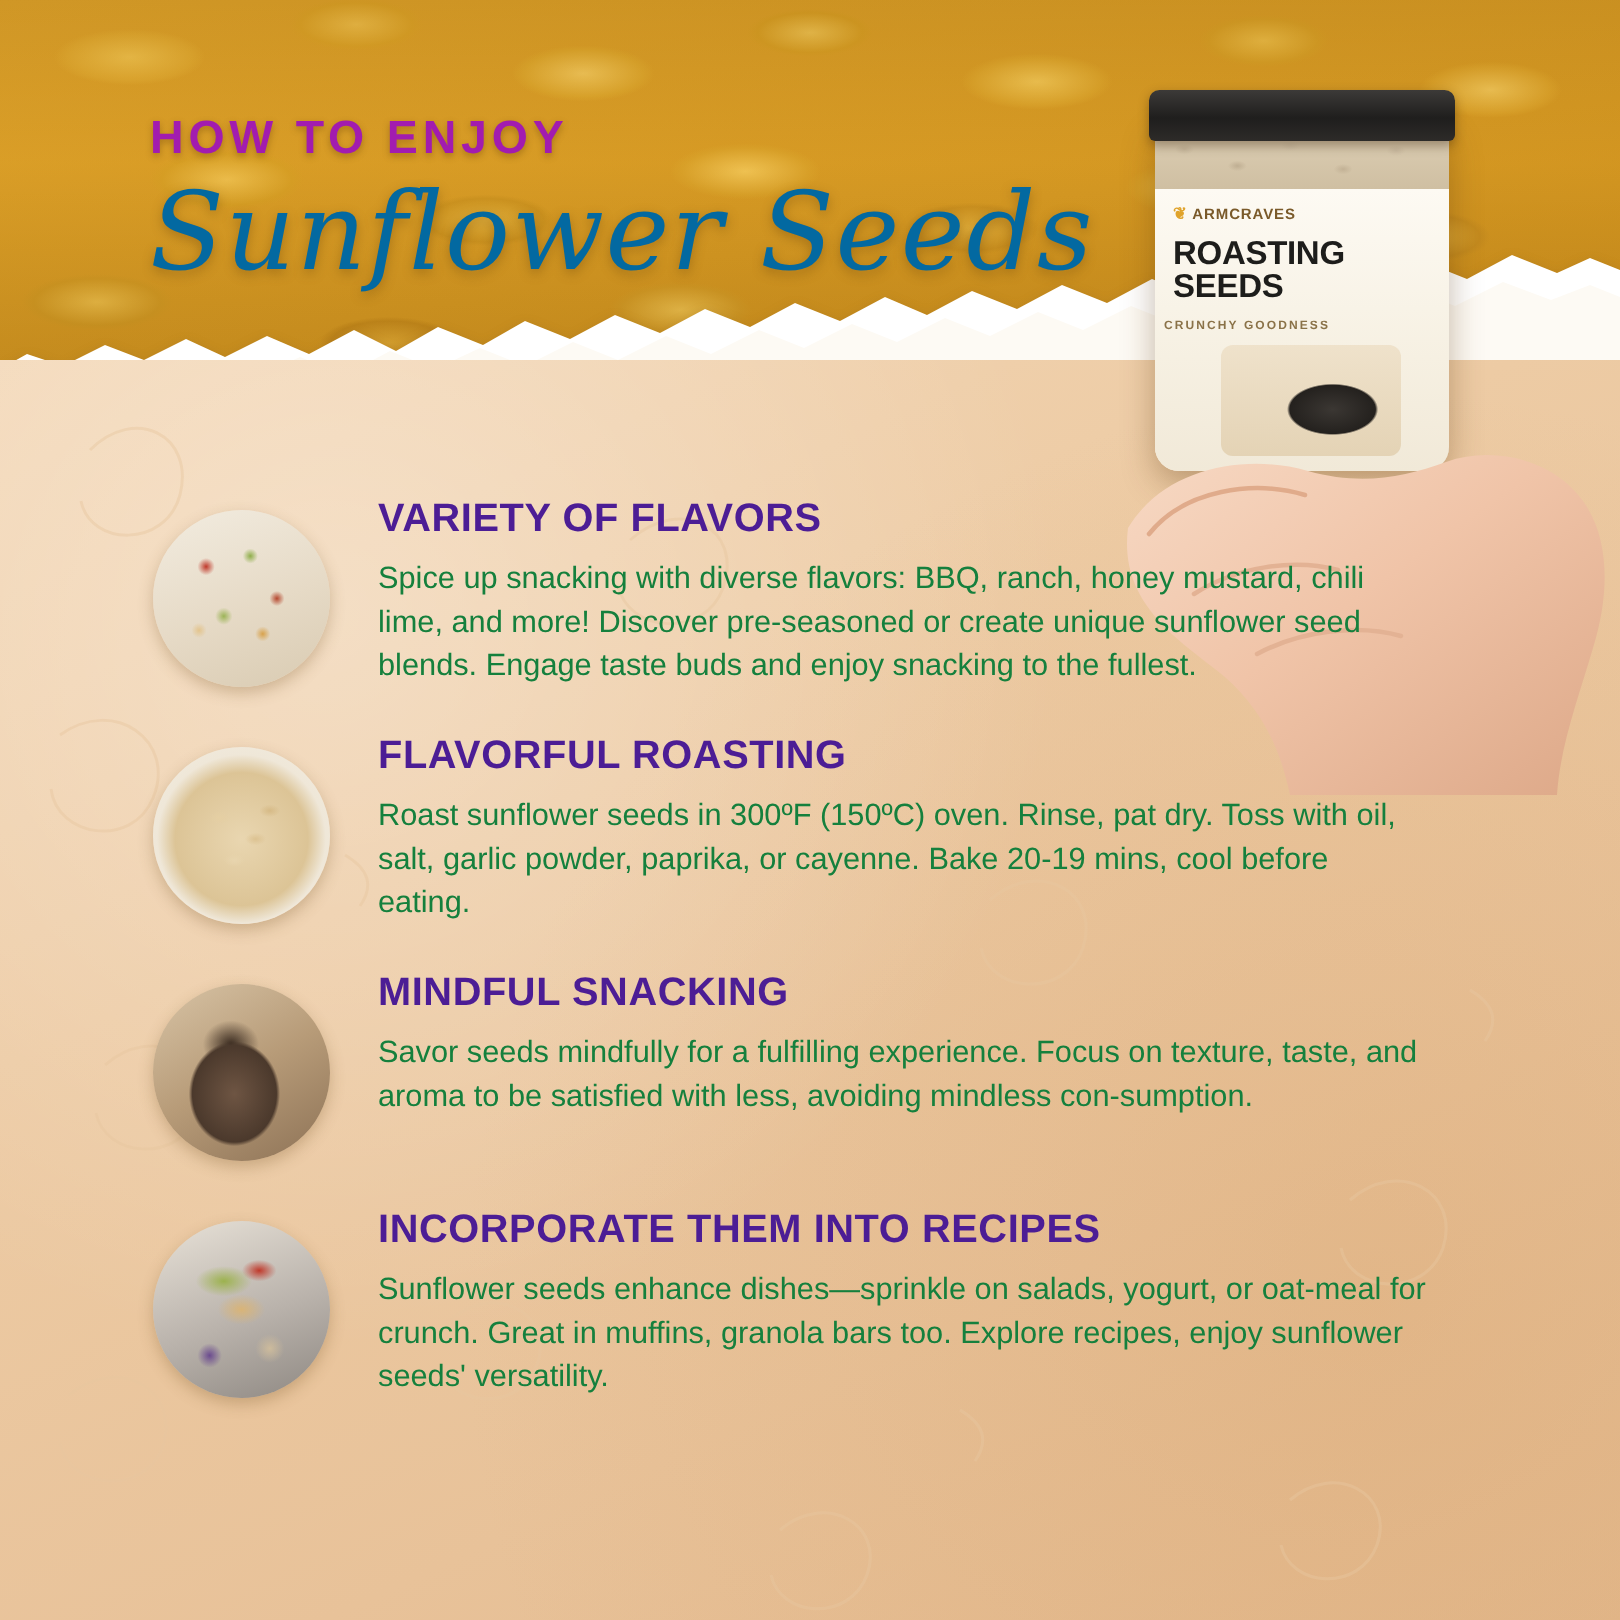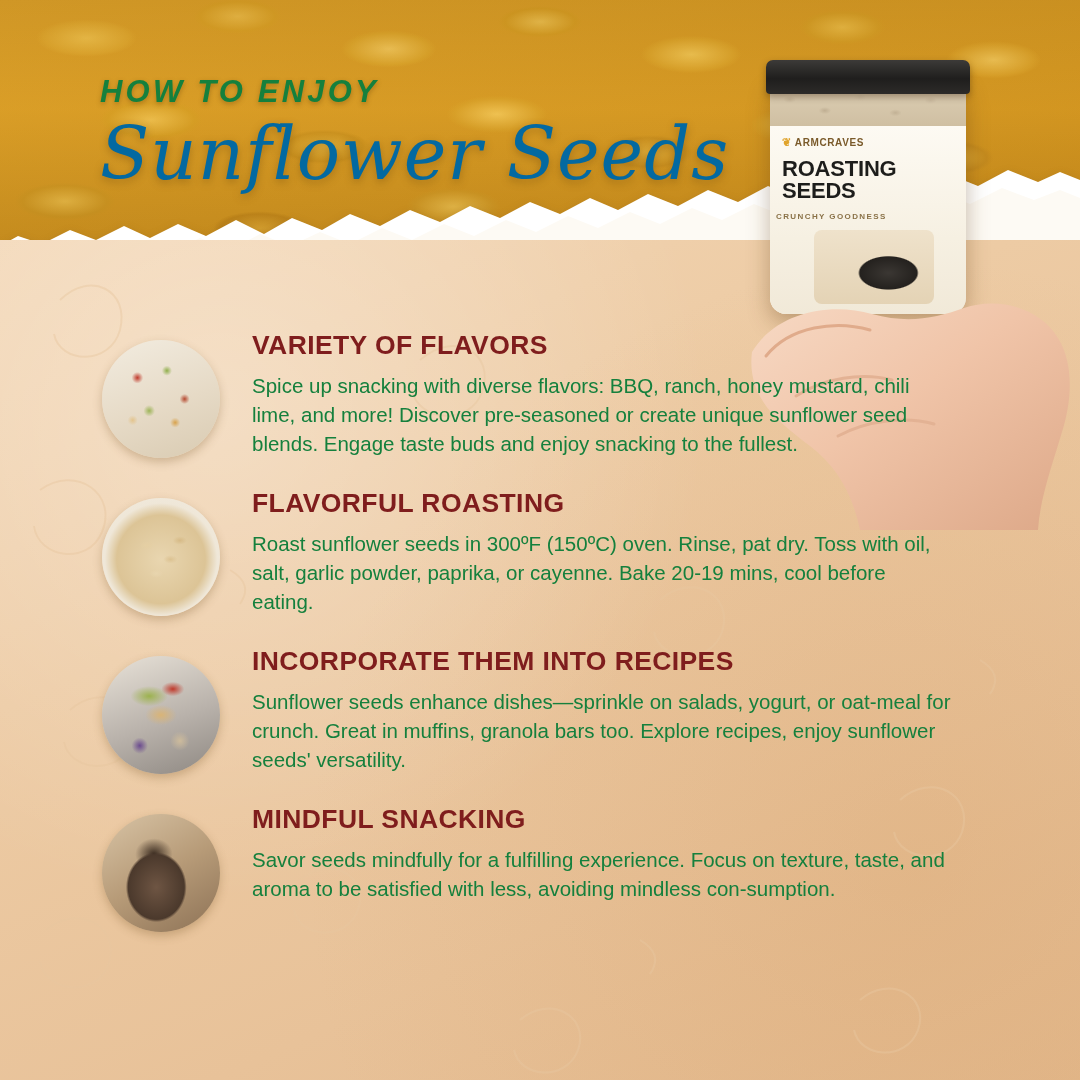--- a/index.html
+++ b/index.html
@@ -90,13 +90,12 @@
     position: absolute;
     left: 100px;
     top: 74px;
-    color: #15803d;
+    color: #a21caf;
     font-size: 31px;
     font-weight: 700;
     letter-spacing: 3.2px;
     font-family: "Liberation Sans", sans-serif;
     text-shadow: 0 2px 5px rgba(110,70,10,0.45);
-    font-style: italic;
   }
   .script-title {
     position: absolute;

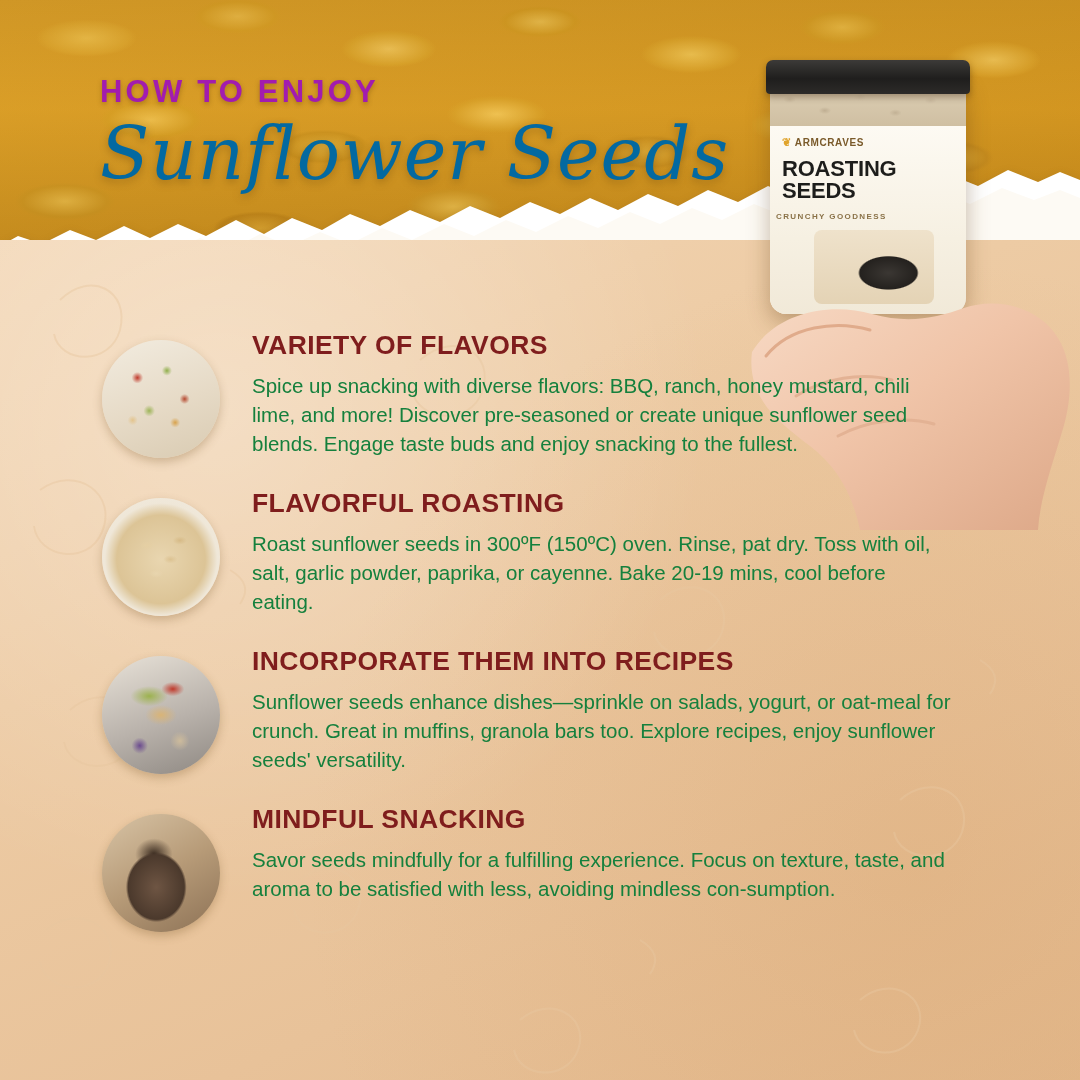--- a/index.html
+++ b/index.html
@@ -276,7 +276,7 @@
   .sec-title {
     font-size: 26.5px;
     font-weight: 700;
-    color: #7f1d1d;
+    color: #4c1d95;
     letter-spacing: 0.4px;
     margin: 0 0 10px 0;
     text-transform: uppercase;

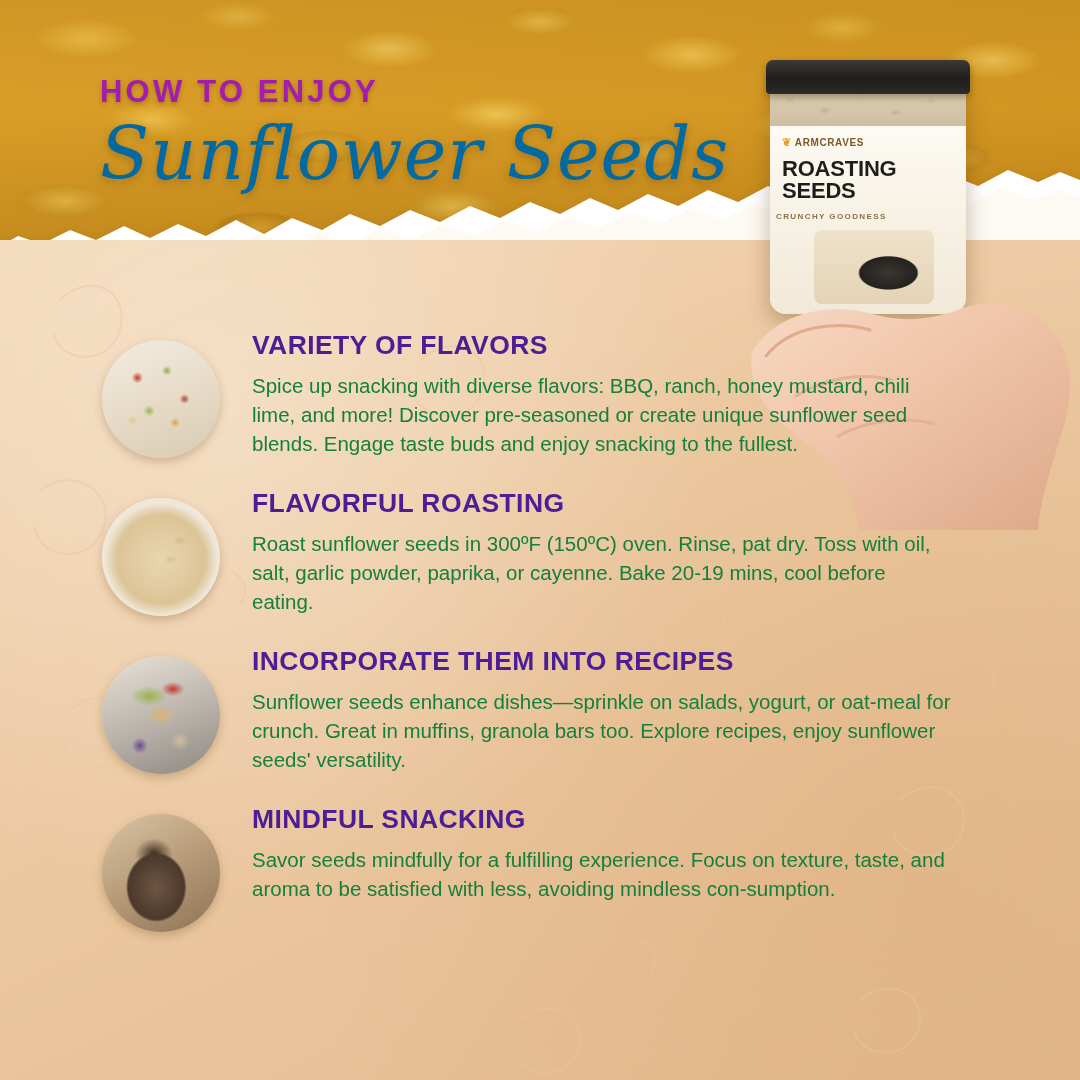--- a/index.html
+++ b/index.html
@@ -378,6 +378,14 @@
     </div>
 
     <div class="section">
+      <div class="thumb thumb-3"></div>
+      <div class="text-col">
+        <h2 class="sec-title">MINDFUL SNACKING</h2>
+        <p class="sec-body">Savor seeds mindfully for a fulfilling experience. Focus on texture, taste, and aroma to be satisfied with less, avoiding mindless con-sumption.</p>
+      </div>
+    </div>
+
+    <div class="section">
       <div class="thumb thumb-4"></div>
       <div class="text-col">
         <h2 class="sec-title">INCORPORATE THEM INTO RECIPES</h2>
@@ -385,14 +393,6 @@
       </div>
     </div>
 
-    <div class="section">
-      <div class="thumb thumb-3"></div>
-      <div class="text-col">
-        <h2 class="sec-title">MINDFUL SNACKING</h2>
-        <p class="sec-body">Savor seeds mindfully for a fulfilling experience. Focus on texture, taste, and aroma to be satisfied with less, avoiding mindless con-sumption.</p>
-      </div>
-    </div>
-
   </div>
 </div>
 

